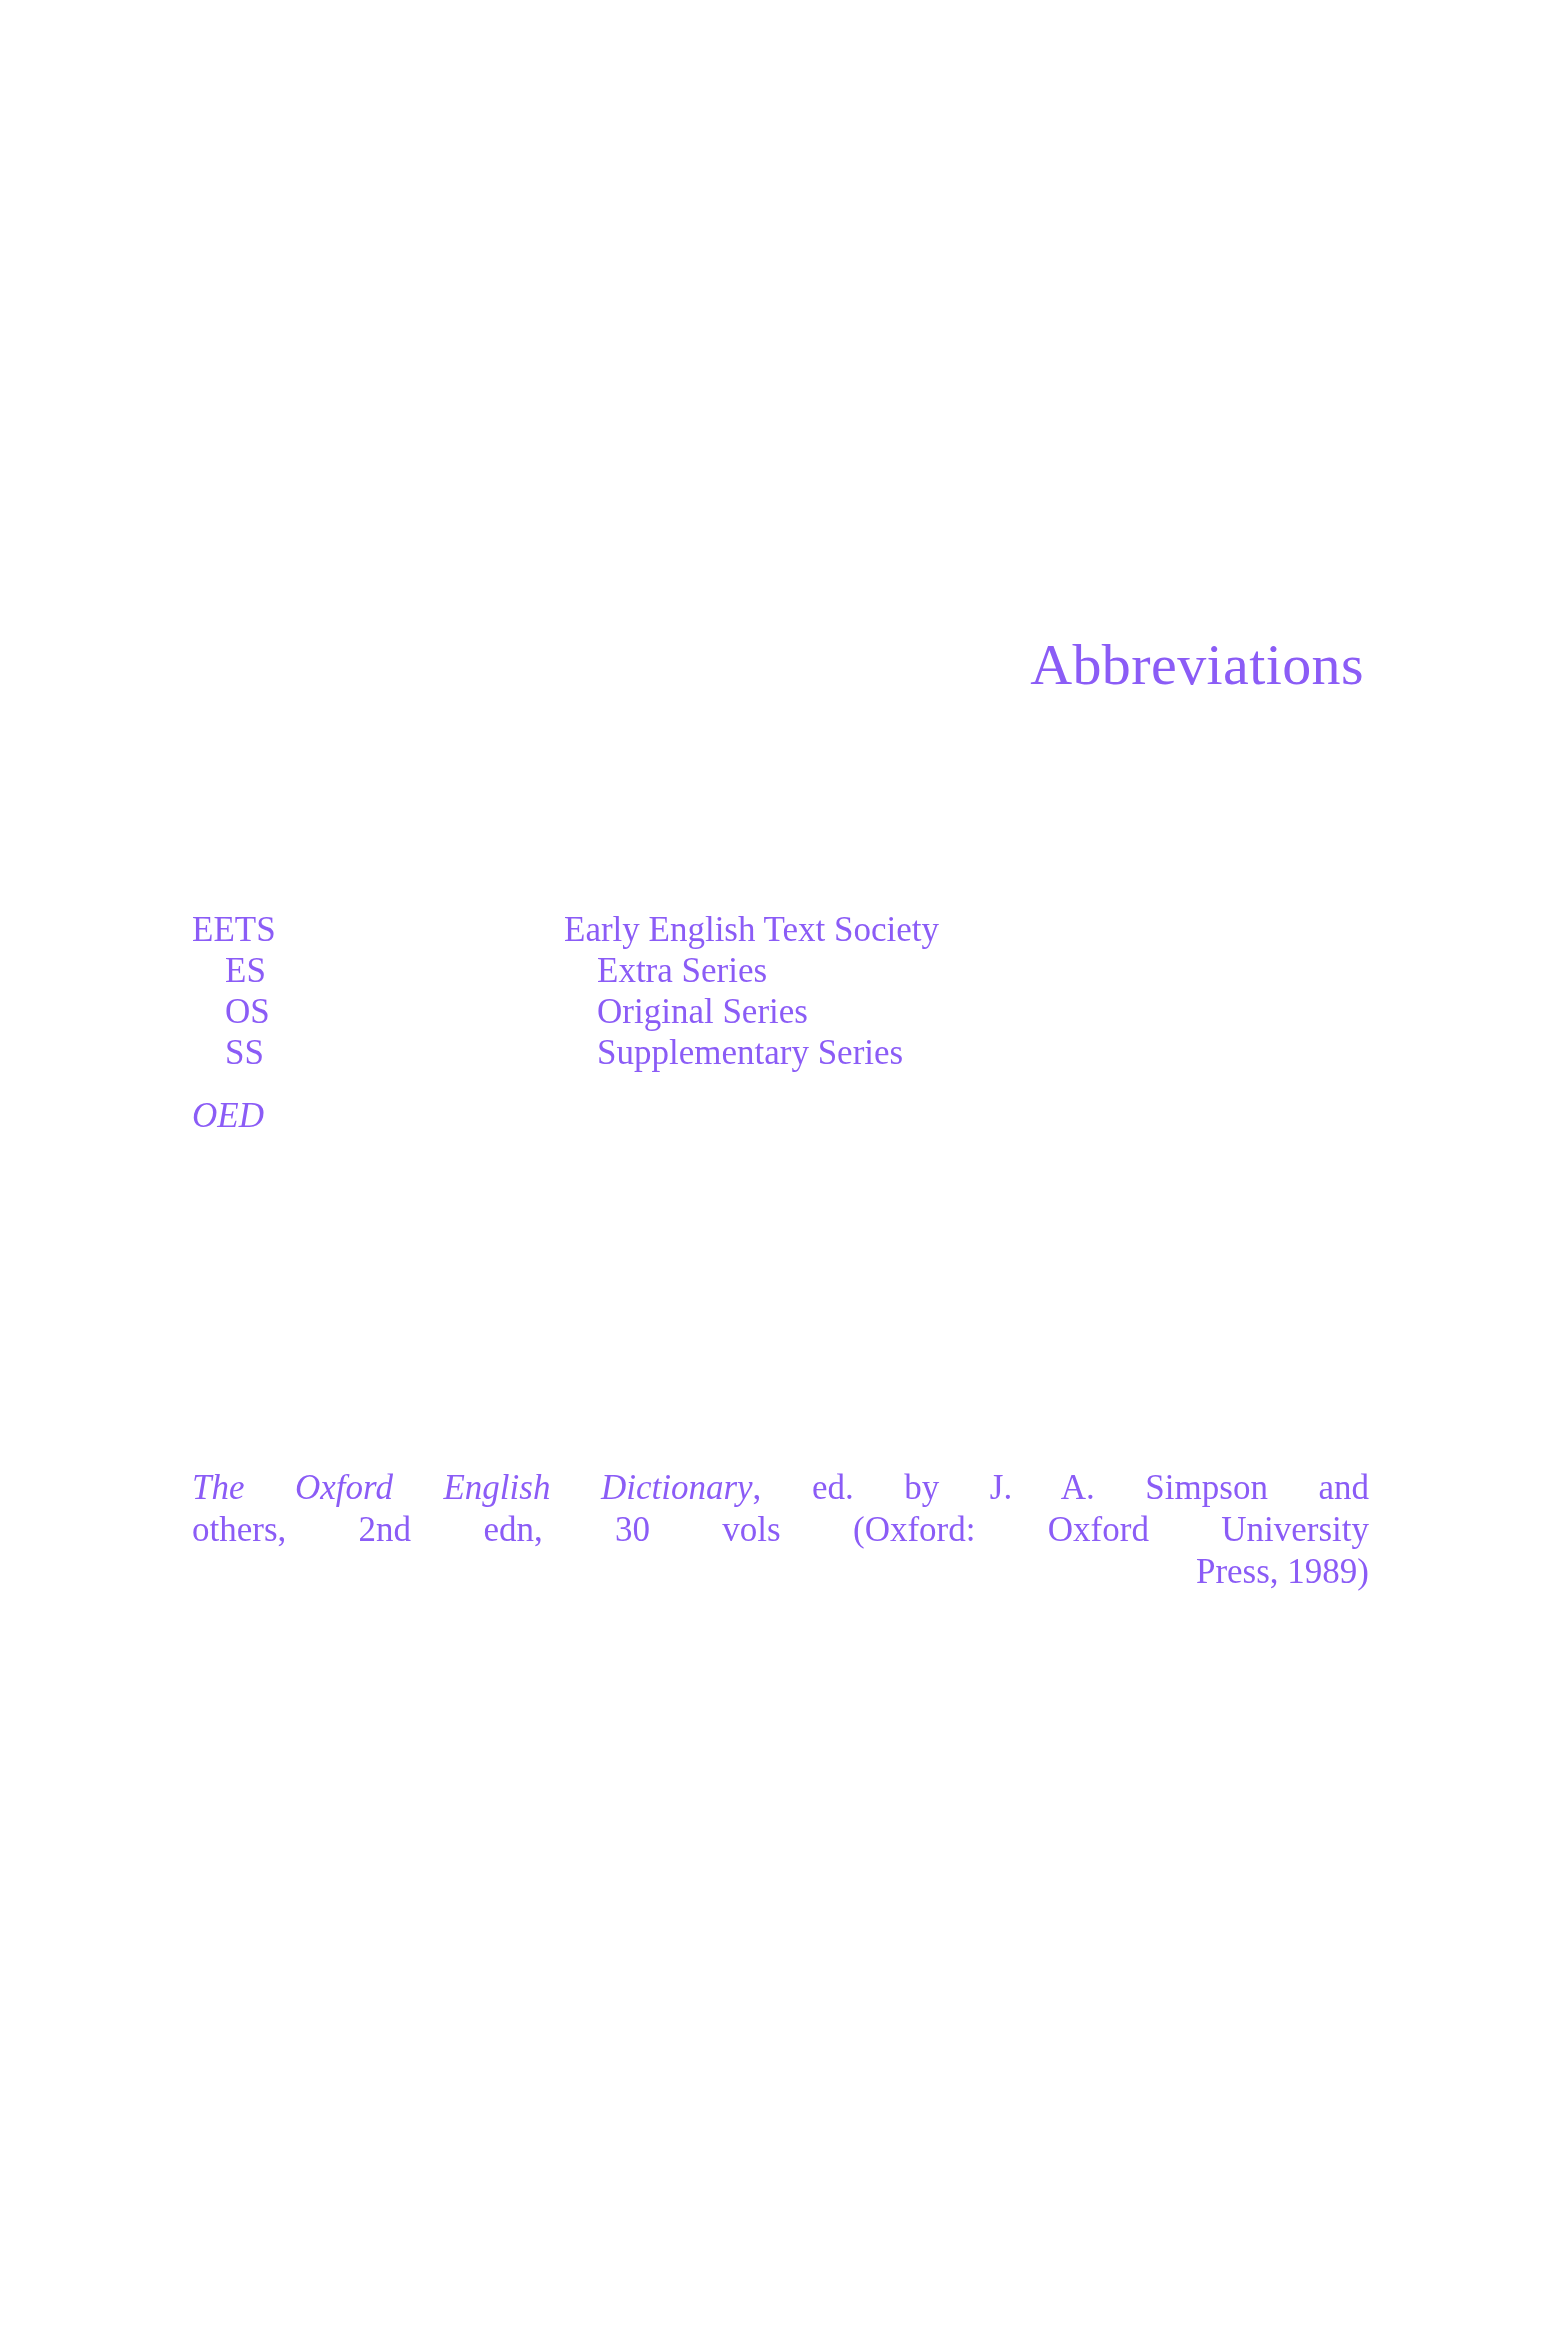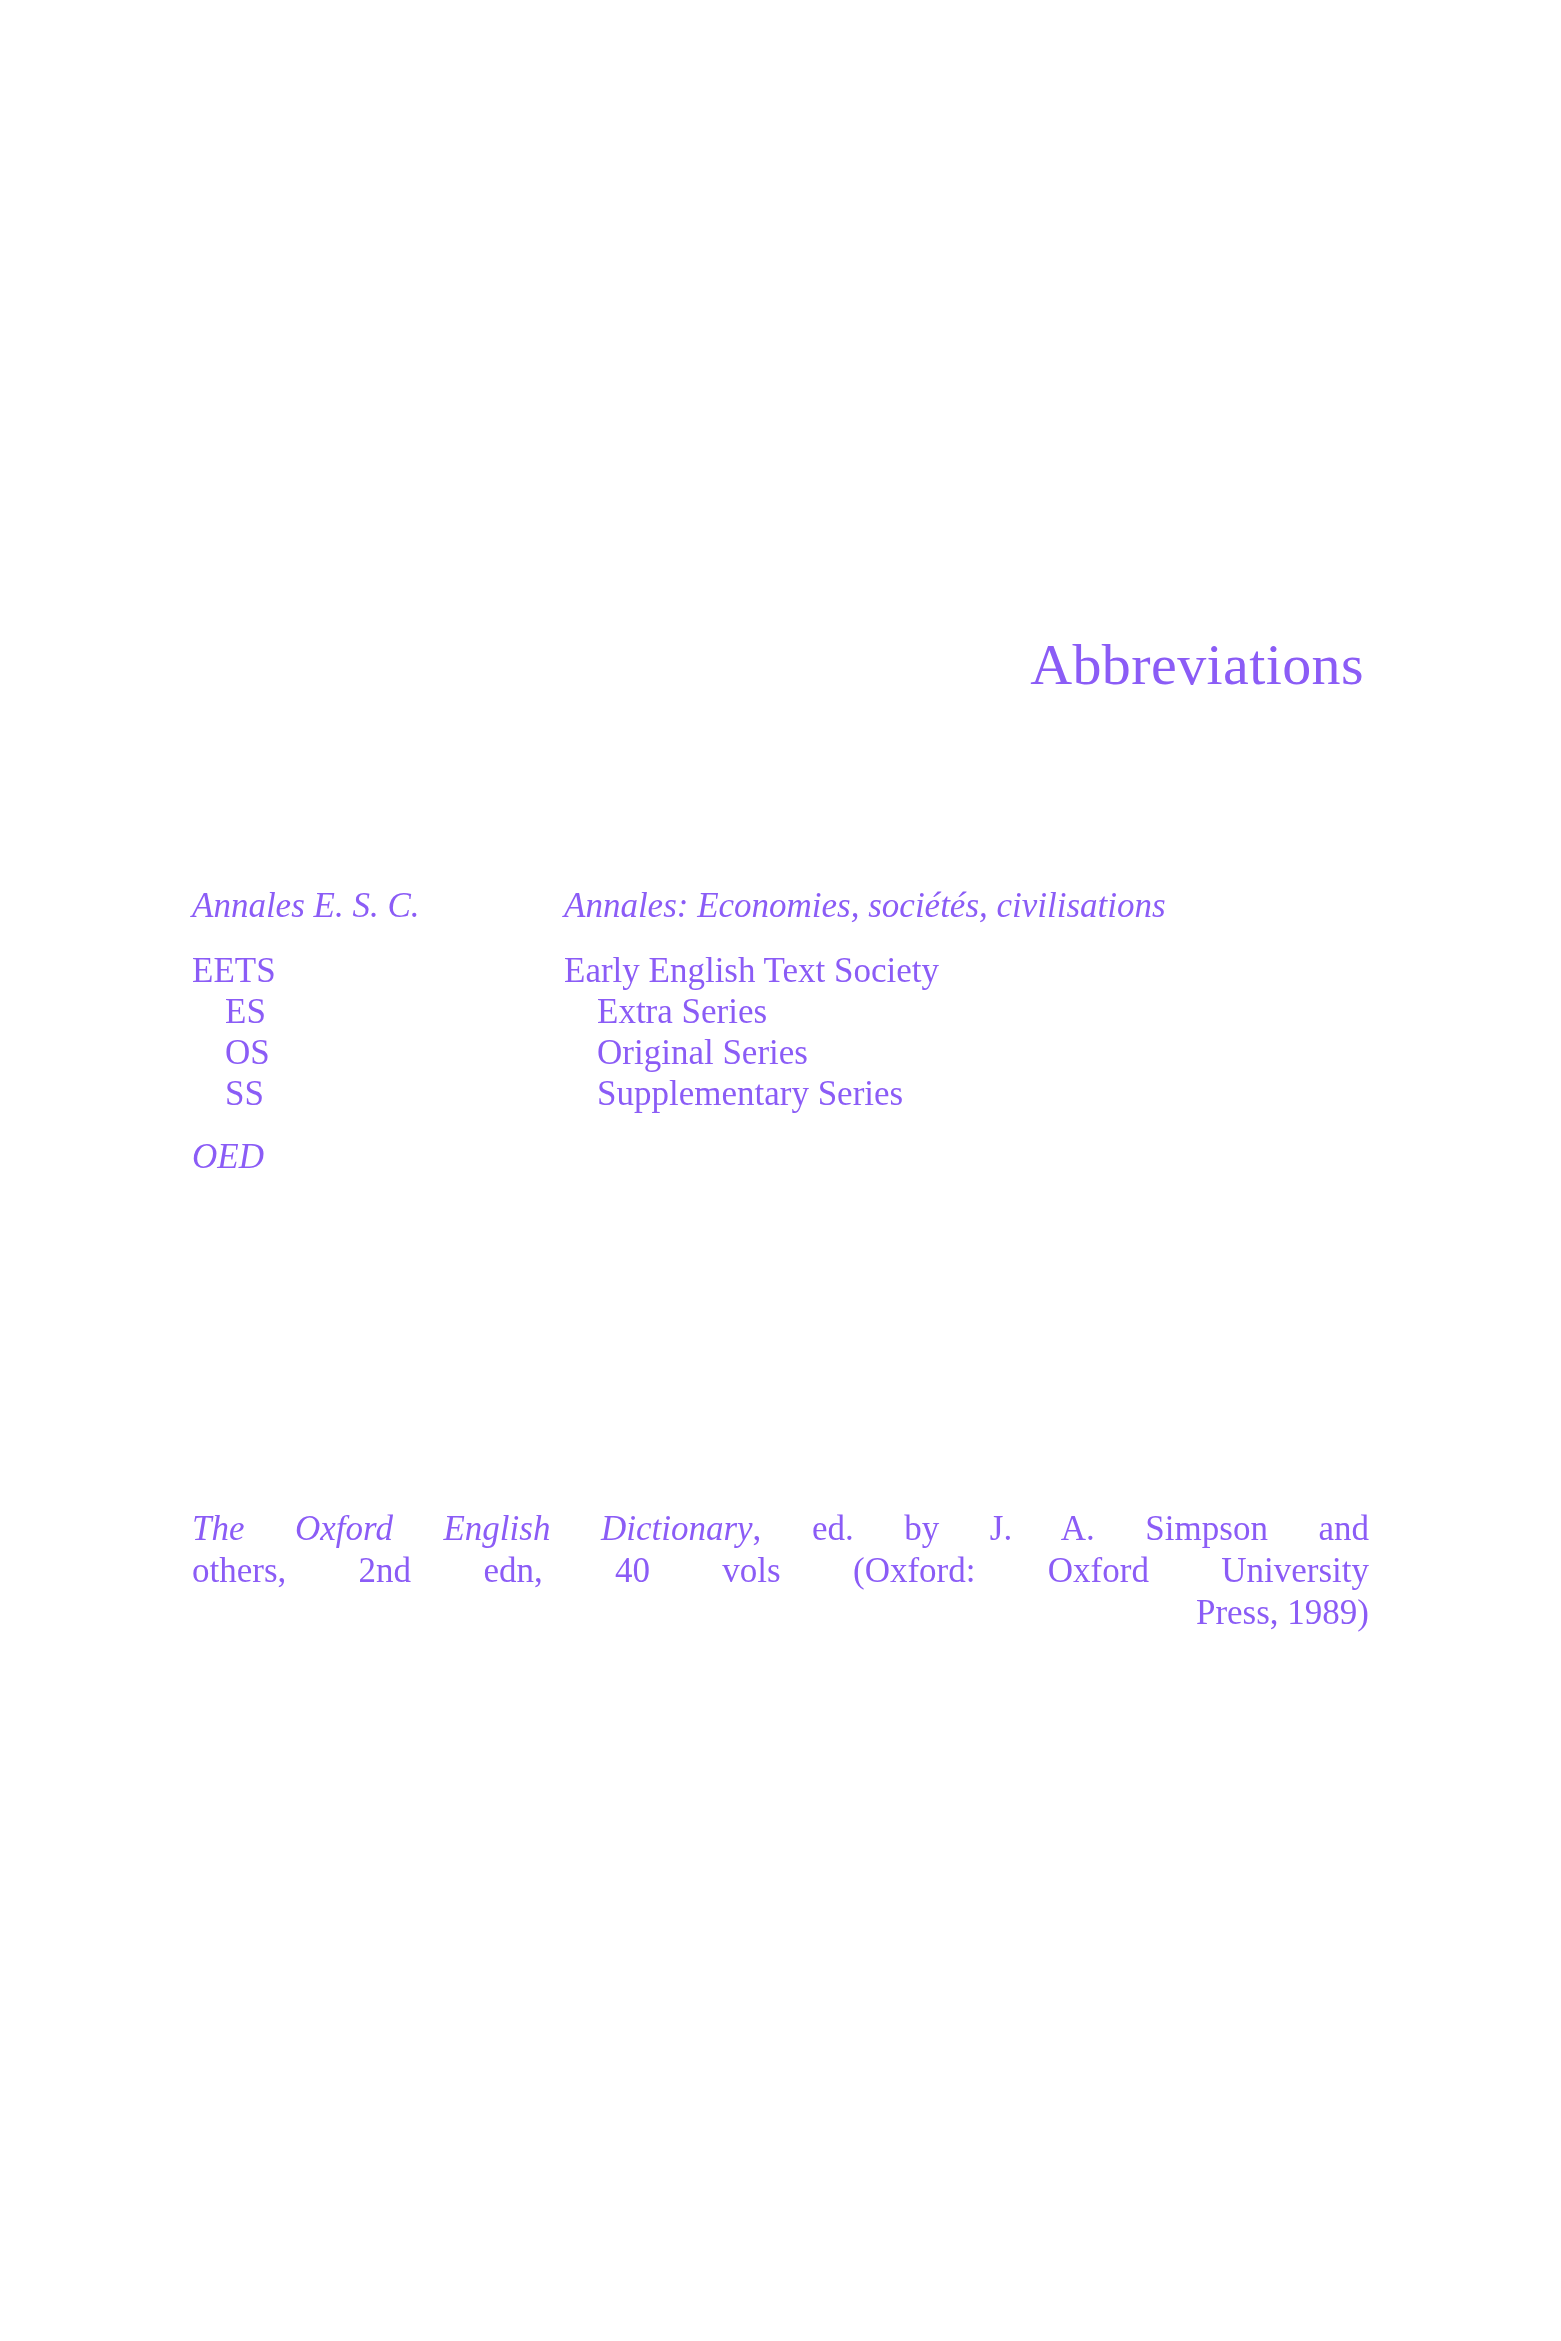--- a/index.html
+++ b/index.html
@@ -71,10 +71,6 @@
 
   <div class="abbr-list">
 
-    <div class="row">
-      <div class="term italic">Annales E. S. C.</div>
-      <div class="def italic">Annales: Economies, sociétés, civilisations</div>
-    </div>
 
     <div class="row gap-annales-eets">
       <div class="term">EETS</div>

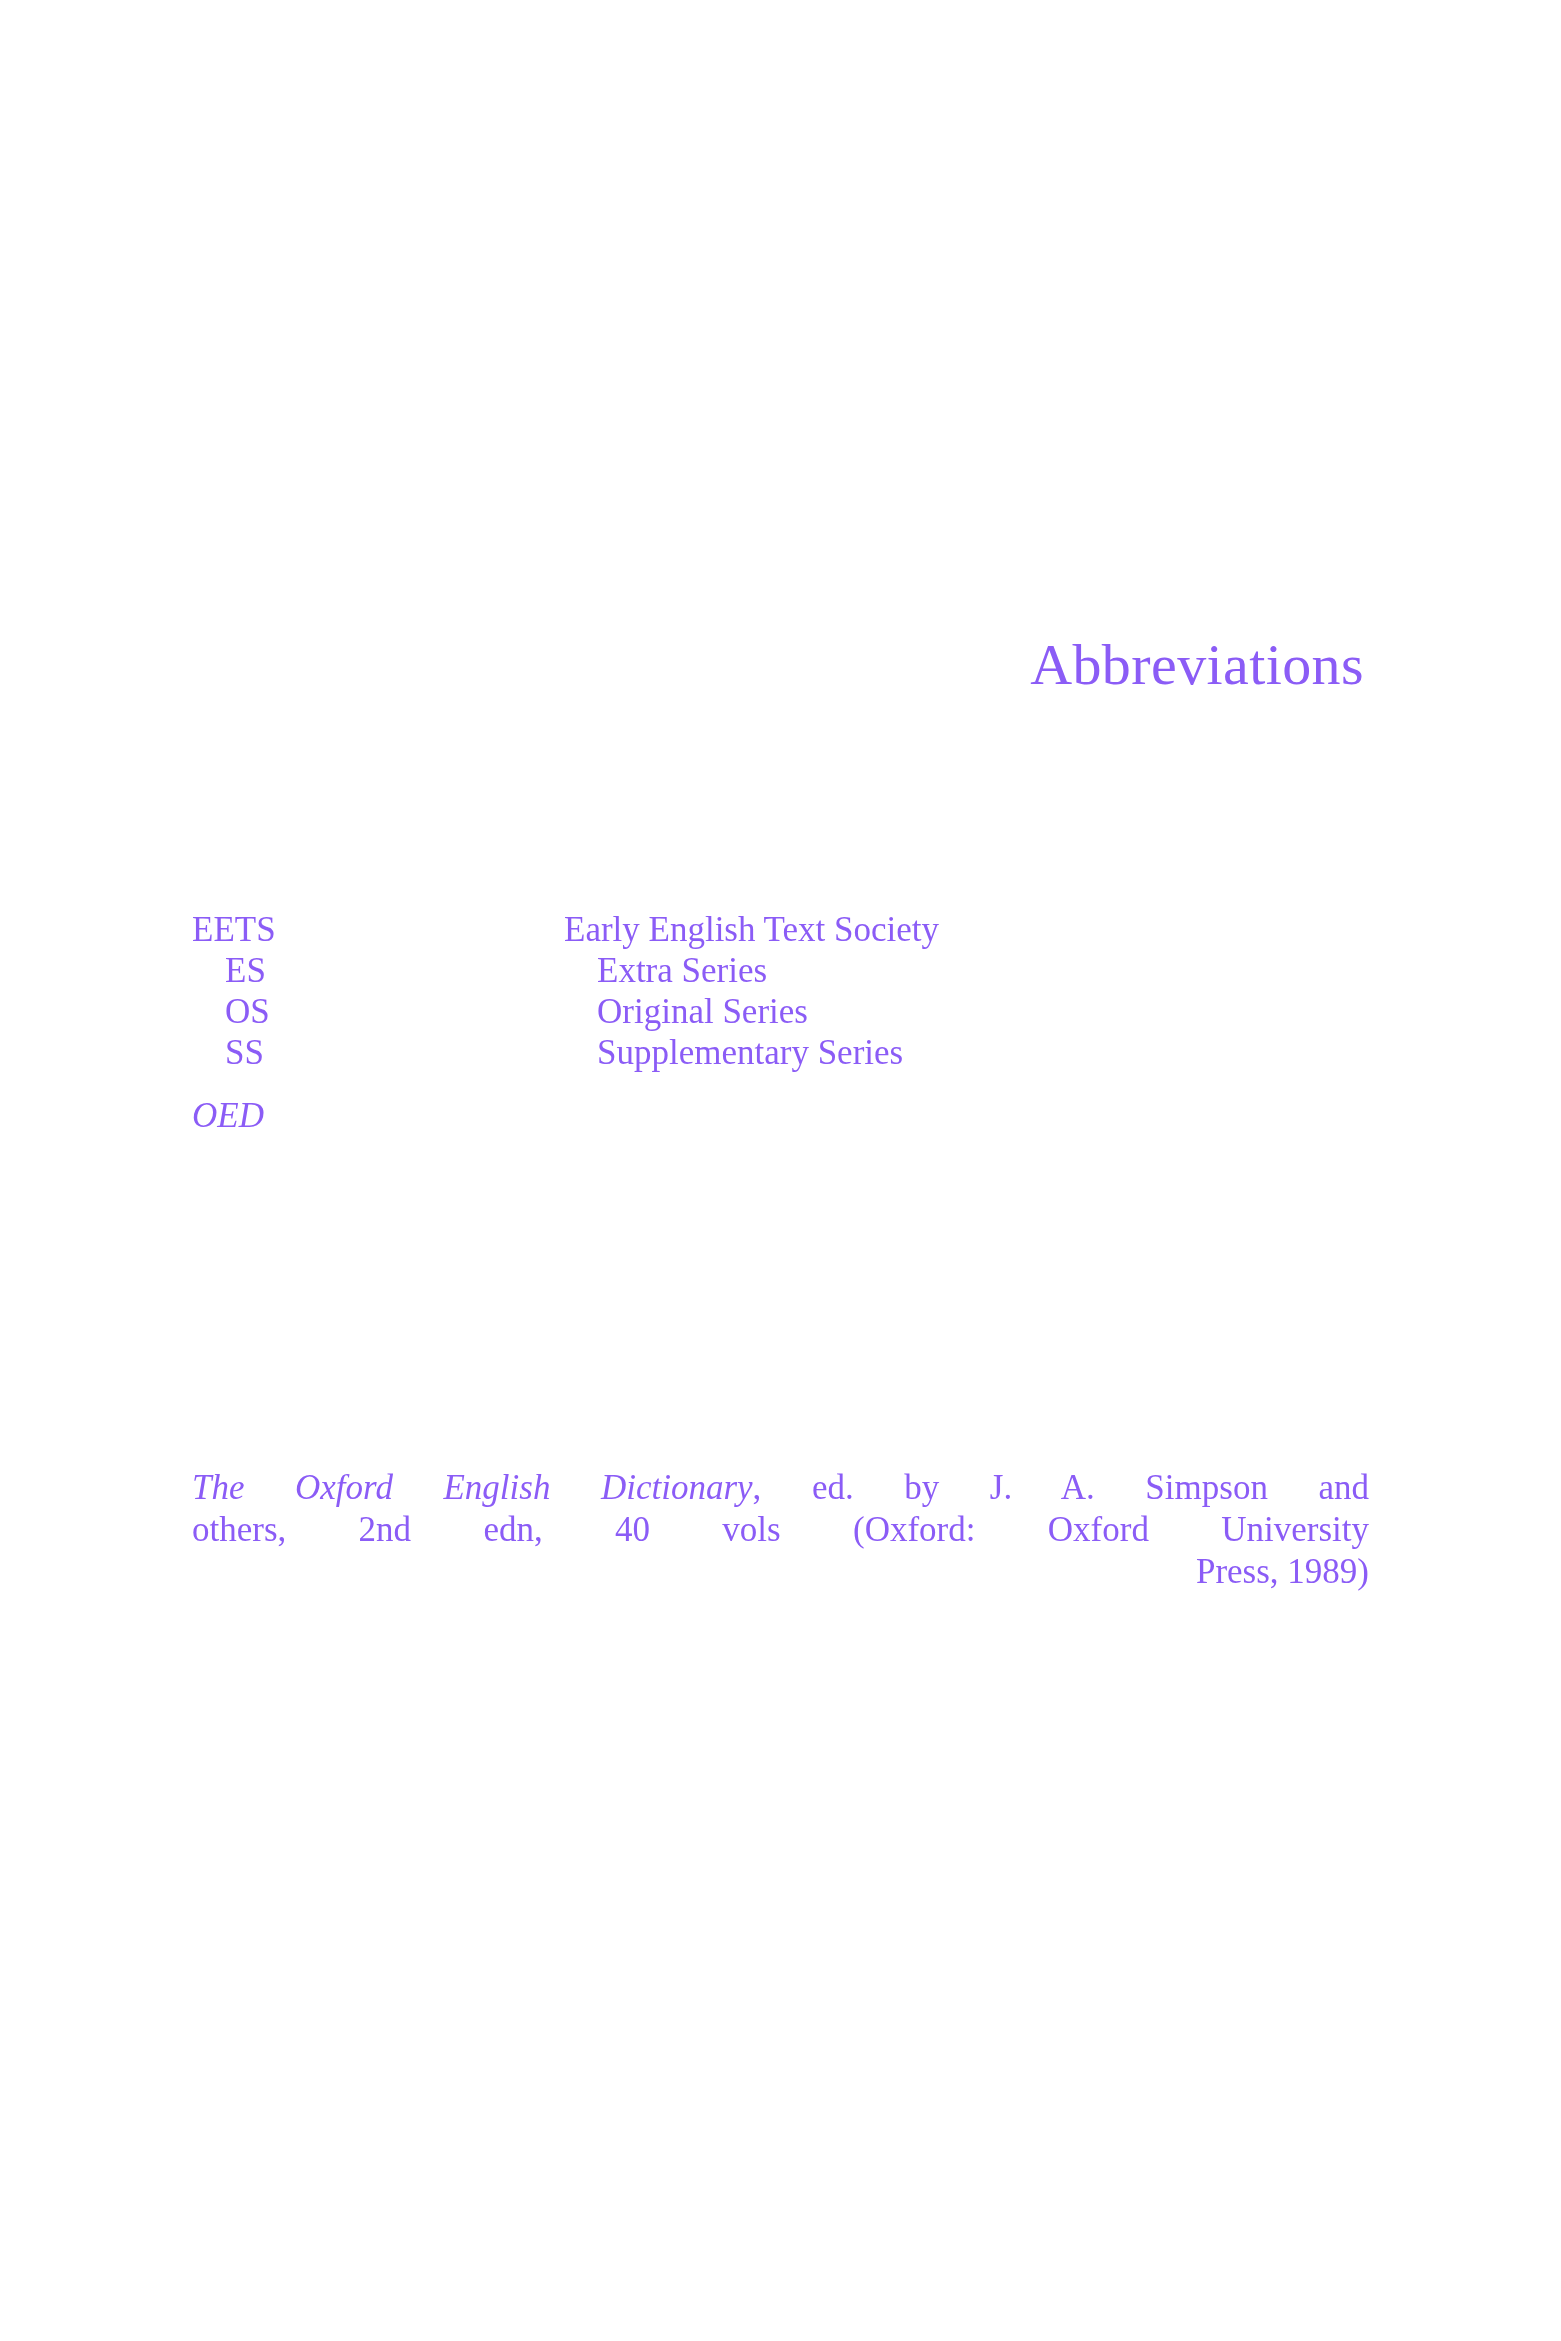--- a/index.html
+++ b/index.html
@@ -96,7 +96,7 @@
       <div class="term italic">OED</div>
       <div class="def def-par">
         <div class="def-line-justified"><span class="italic">The Oxford English Dictionary</span><span>, ed. by J. A. Simpson and</span></div>
-        <div class="def-line-justified">others, 2nd edn, 40 vols (Oxford: Oxford University</div>
+        <div class="def-line-justified">others, 2nd edn, 30 vols (Oxford: Oxford University</div>
         <div class="def-line-last">Press, 1989)</div>
       </div>
     </div>

